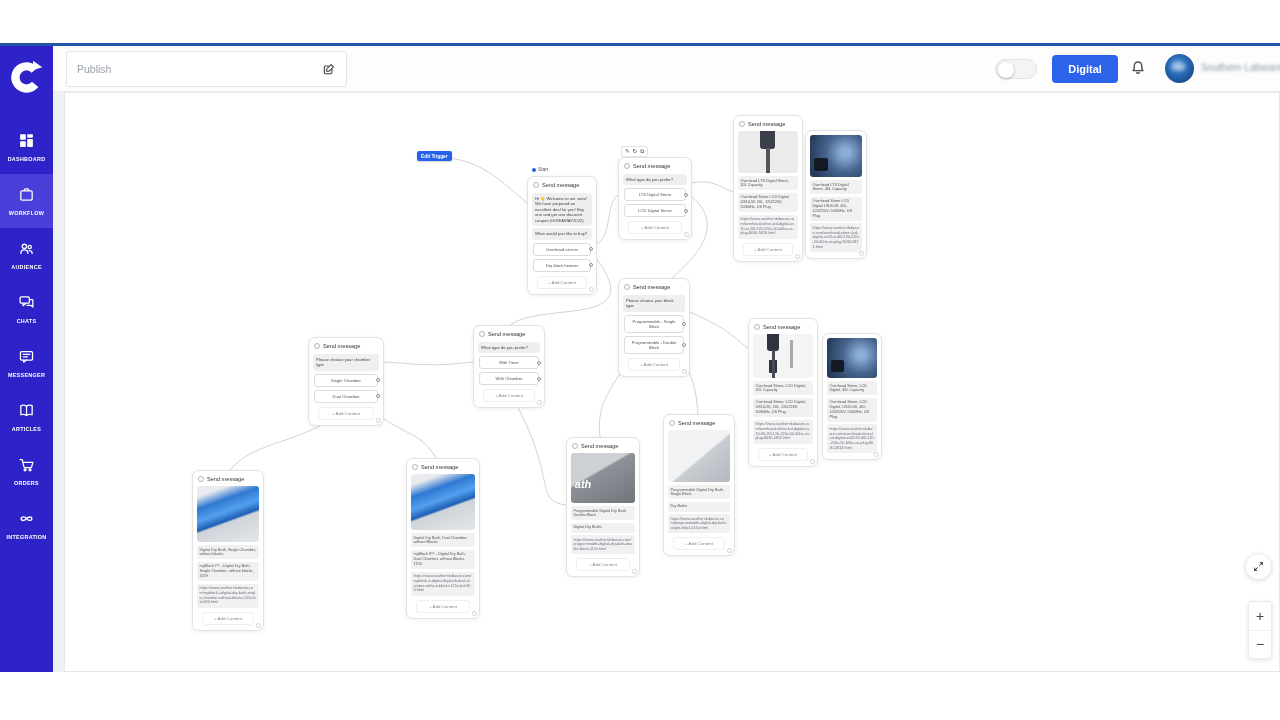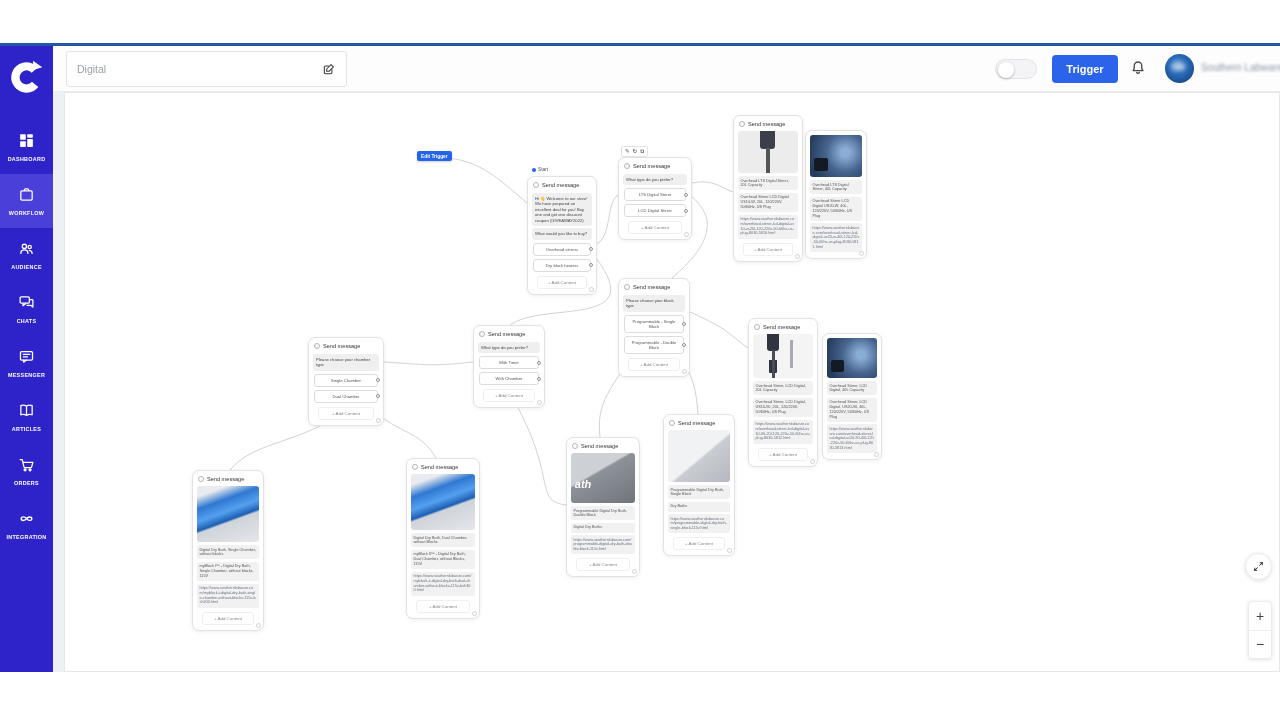--- a/index.html
+++ b/index.html
@@ -156,7 +156,7 @@
 
   <div id="topbar">
     <div id="title-box">
-      <span id="title-text">Digital</span>
+      <span id="title-text">Publish</span>
       <span id="title-edit">
         <svg viewBox="0 0 24 24" fill="none" stroke="#3a3a3a" stroke-width="1.8" stroke-linecap="round" stroke-linejoin="round">
           <path d="M17 13v5a2 2 0 0 1-2 2H6a2 2 0 0 1-2-2V9a2 2 0 0 1 2-2h5"></path>

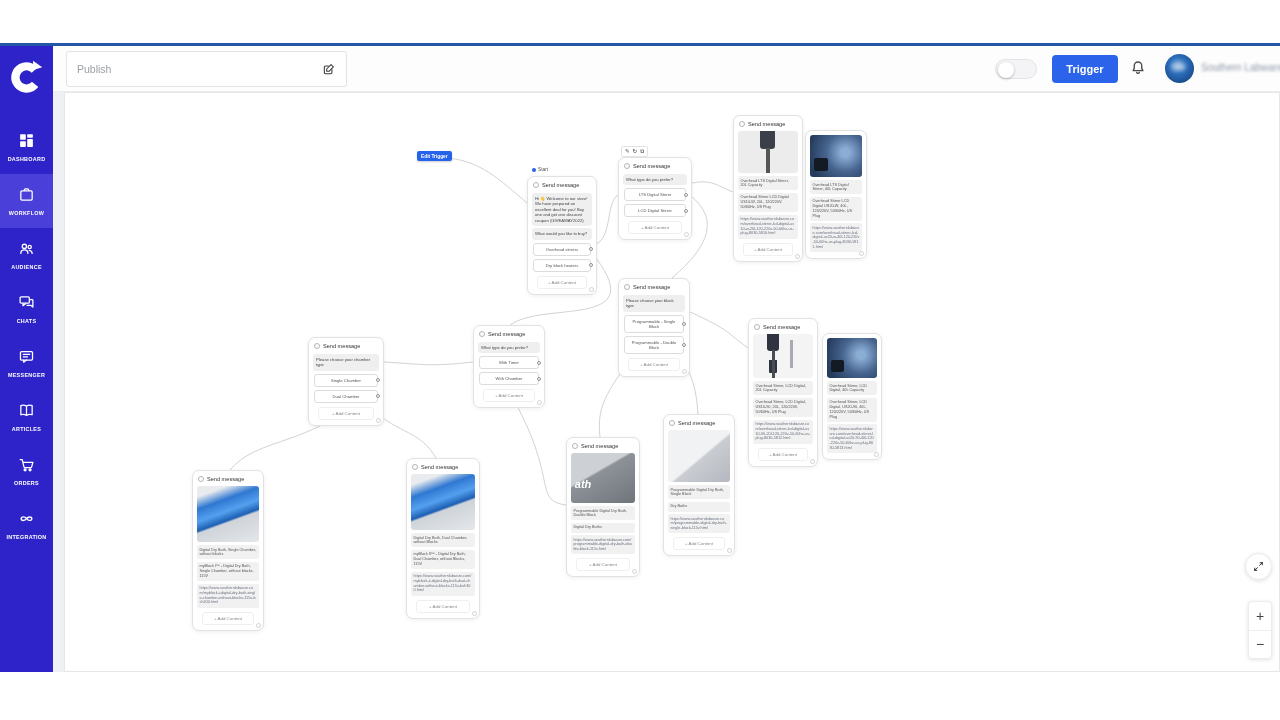--- a/index.html
+++ b/index.html
@@ -167,7 +167,7 @@
     <div id="toggle">
         <div id="toggle-knob"></div>
       </div>
-    <button id="publish-btn">Trigger</button>
+    <button id="publish-btn">Digital</button>
     <span id="bell">
       <svg viewBox="0 0 24 24" fill="none" stroke="#4a4a4a" stroke-width="1.8" stroke-linecap="round" stroke-linejoin="round">
         <path d="M12 4a5 5 0 0 0-5 5v3.5L5.5 15.5h13L17 12.5V9a5 5 0 0 0-5-5z"></path>

